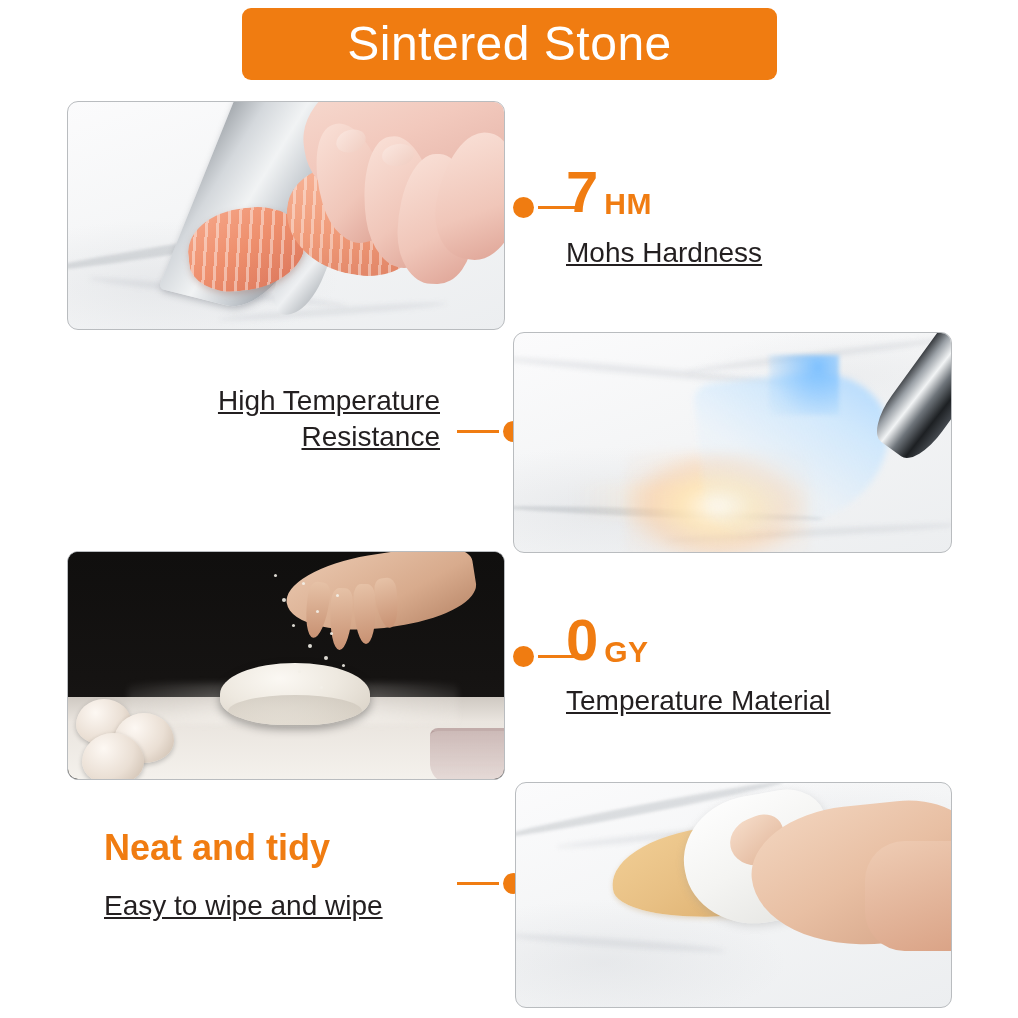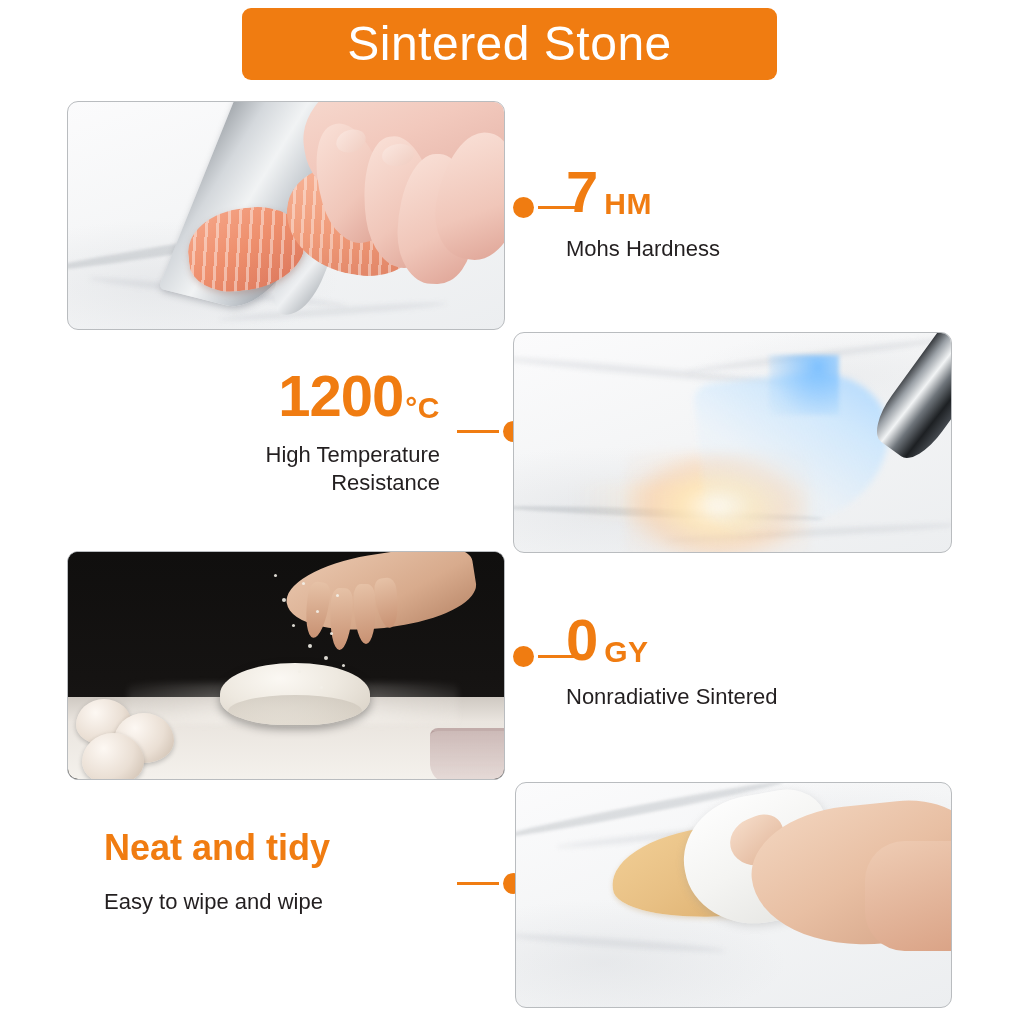--- a/index.html
+++ b/index.html
@@ -345,10 +345,11 @@
   .stat .value-unit.tight { margin-left: 2px; }
   .stat .caption {
     color: #231f20;
-    font-size: 22px;
+    font-size: 28px;
     font-weight: 400;
     line-height: 1.28;
     white-space: nowrap;
+    text-decoration: underline;
   }
   .stat.align-right { text-align: right; }
   .stat.align-right .value-line { justify-content: flex-end; }

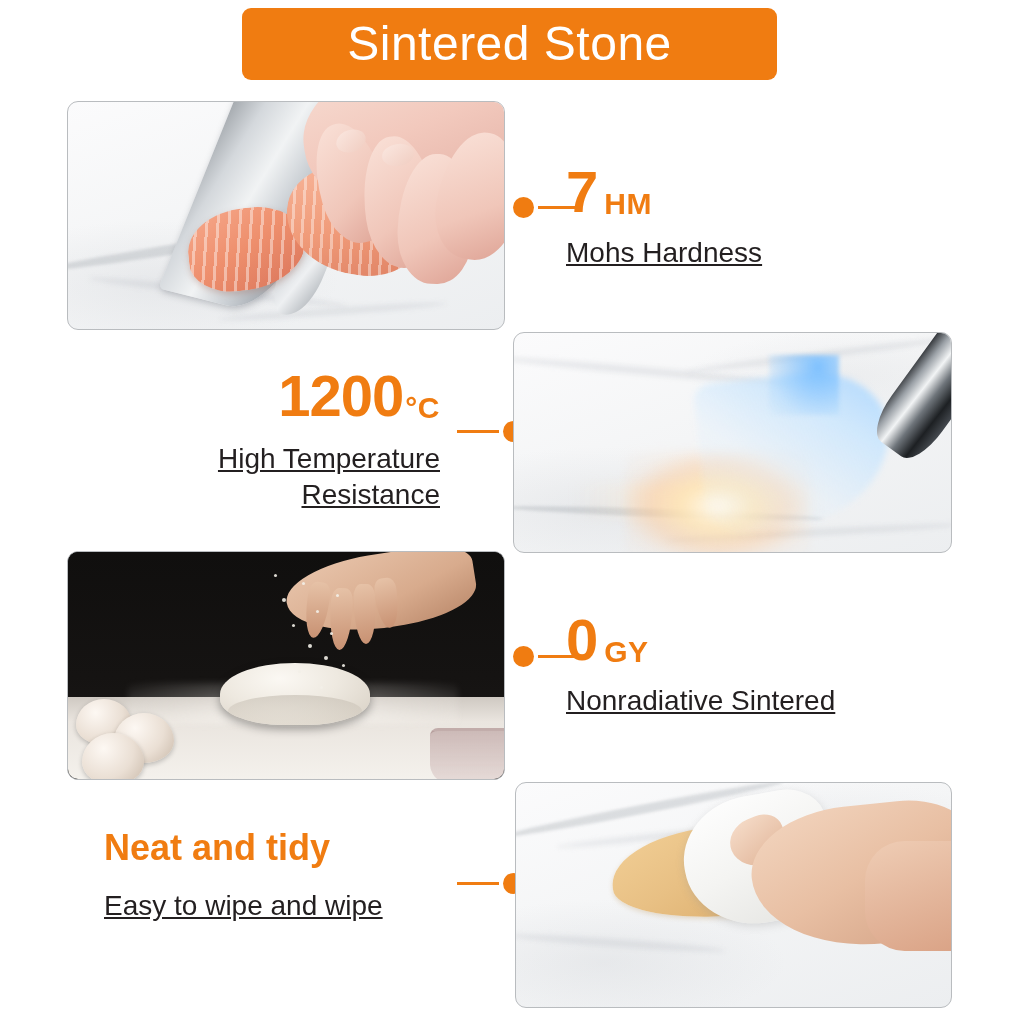--- a/index.html
+++ b/index.html
@@ -404,10 +404,6 @@
   </div>
 
   <div class="stat align-right" style="left:110px; top:367px; width:330px;">
-    <div class="value-line">
-      <span class="value-num">1200</span>
-      <span class="value-unit tight">°C</span>
-    </div>
     <div class="caption" style="margin-top:16px;">High Temperature</div>
     <div class="caption">Resistance</div>
   </div>

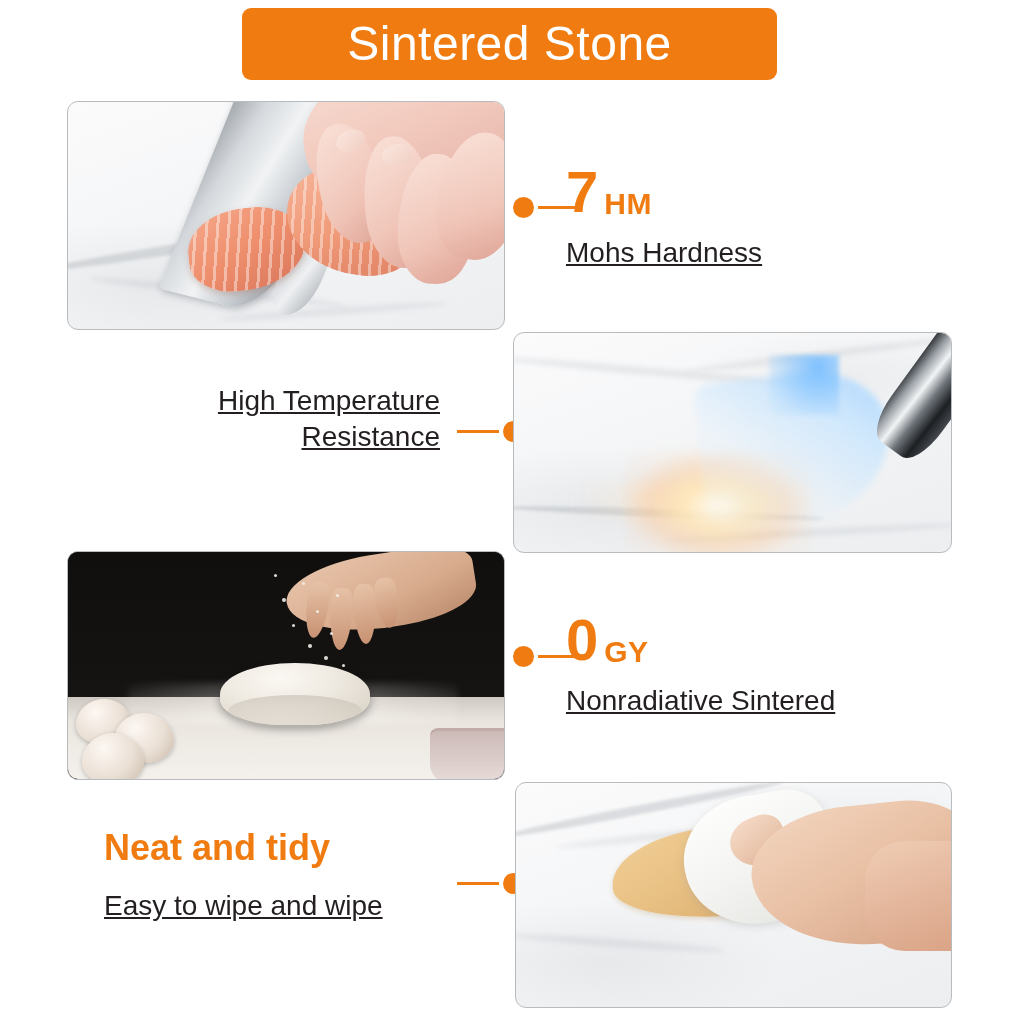--- a/index.html
+++ b/index.html
@@ -468,7 +468,7 @@
       <span class="value-num">0</span>
       <span class="value-unit">GY</span>
     </div>
-    <div class="caption" style="margin-top:14px;">Nonradiative Sintered</div>
+    <div class="caption" style="margin-top:14px;">Temperature Material</div>
   </div>
 
   <div class="stat" style="left:104px; top:830px;">

